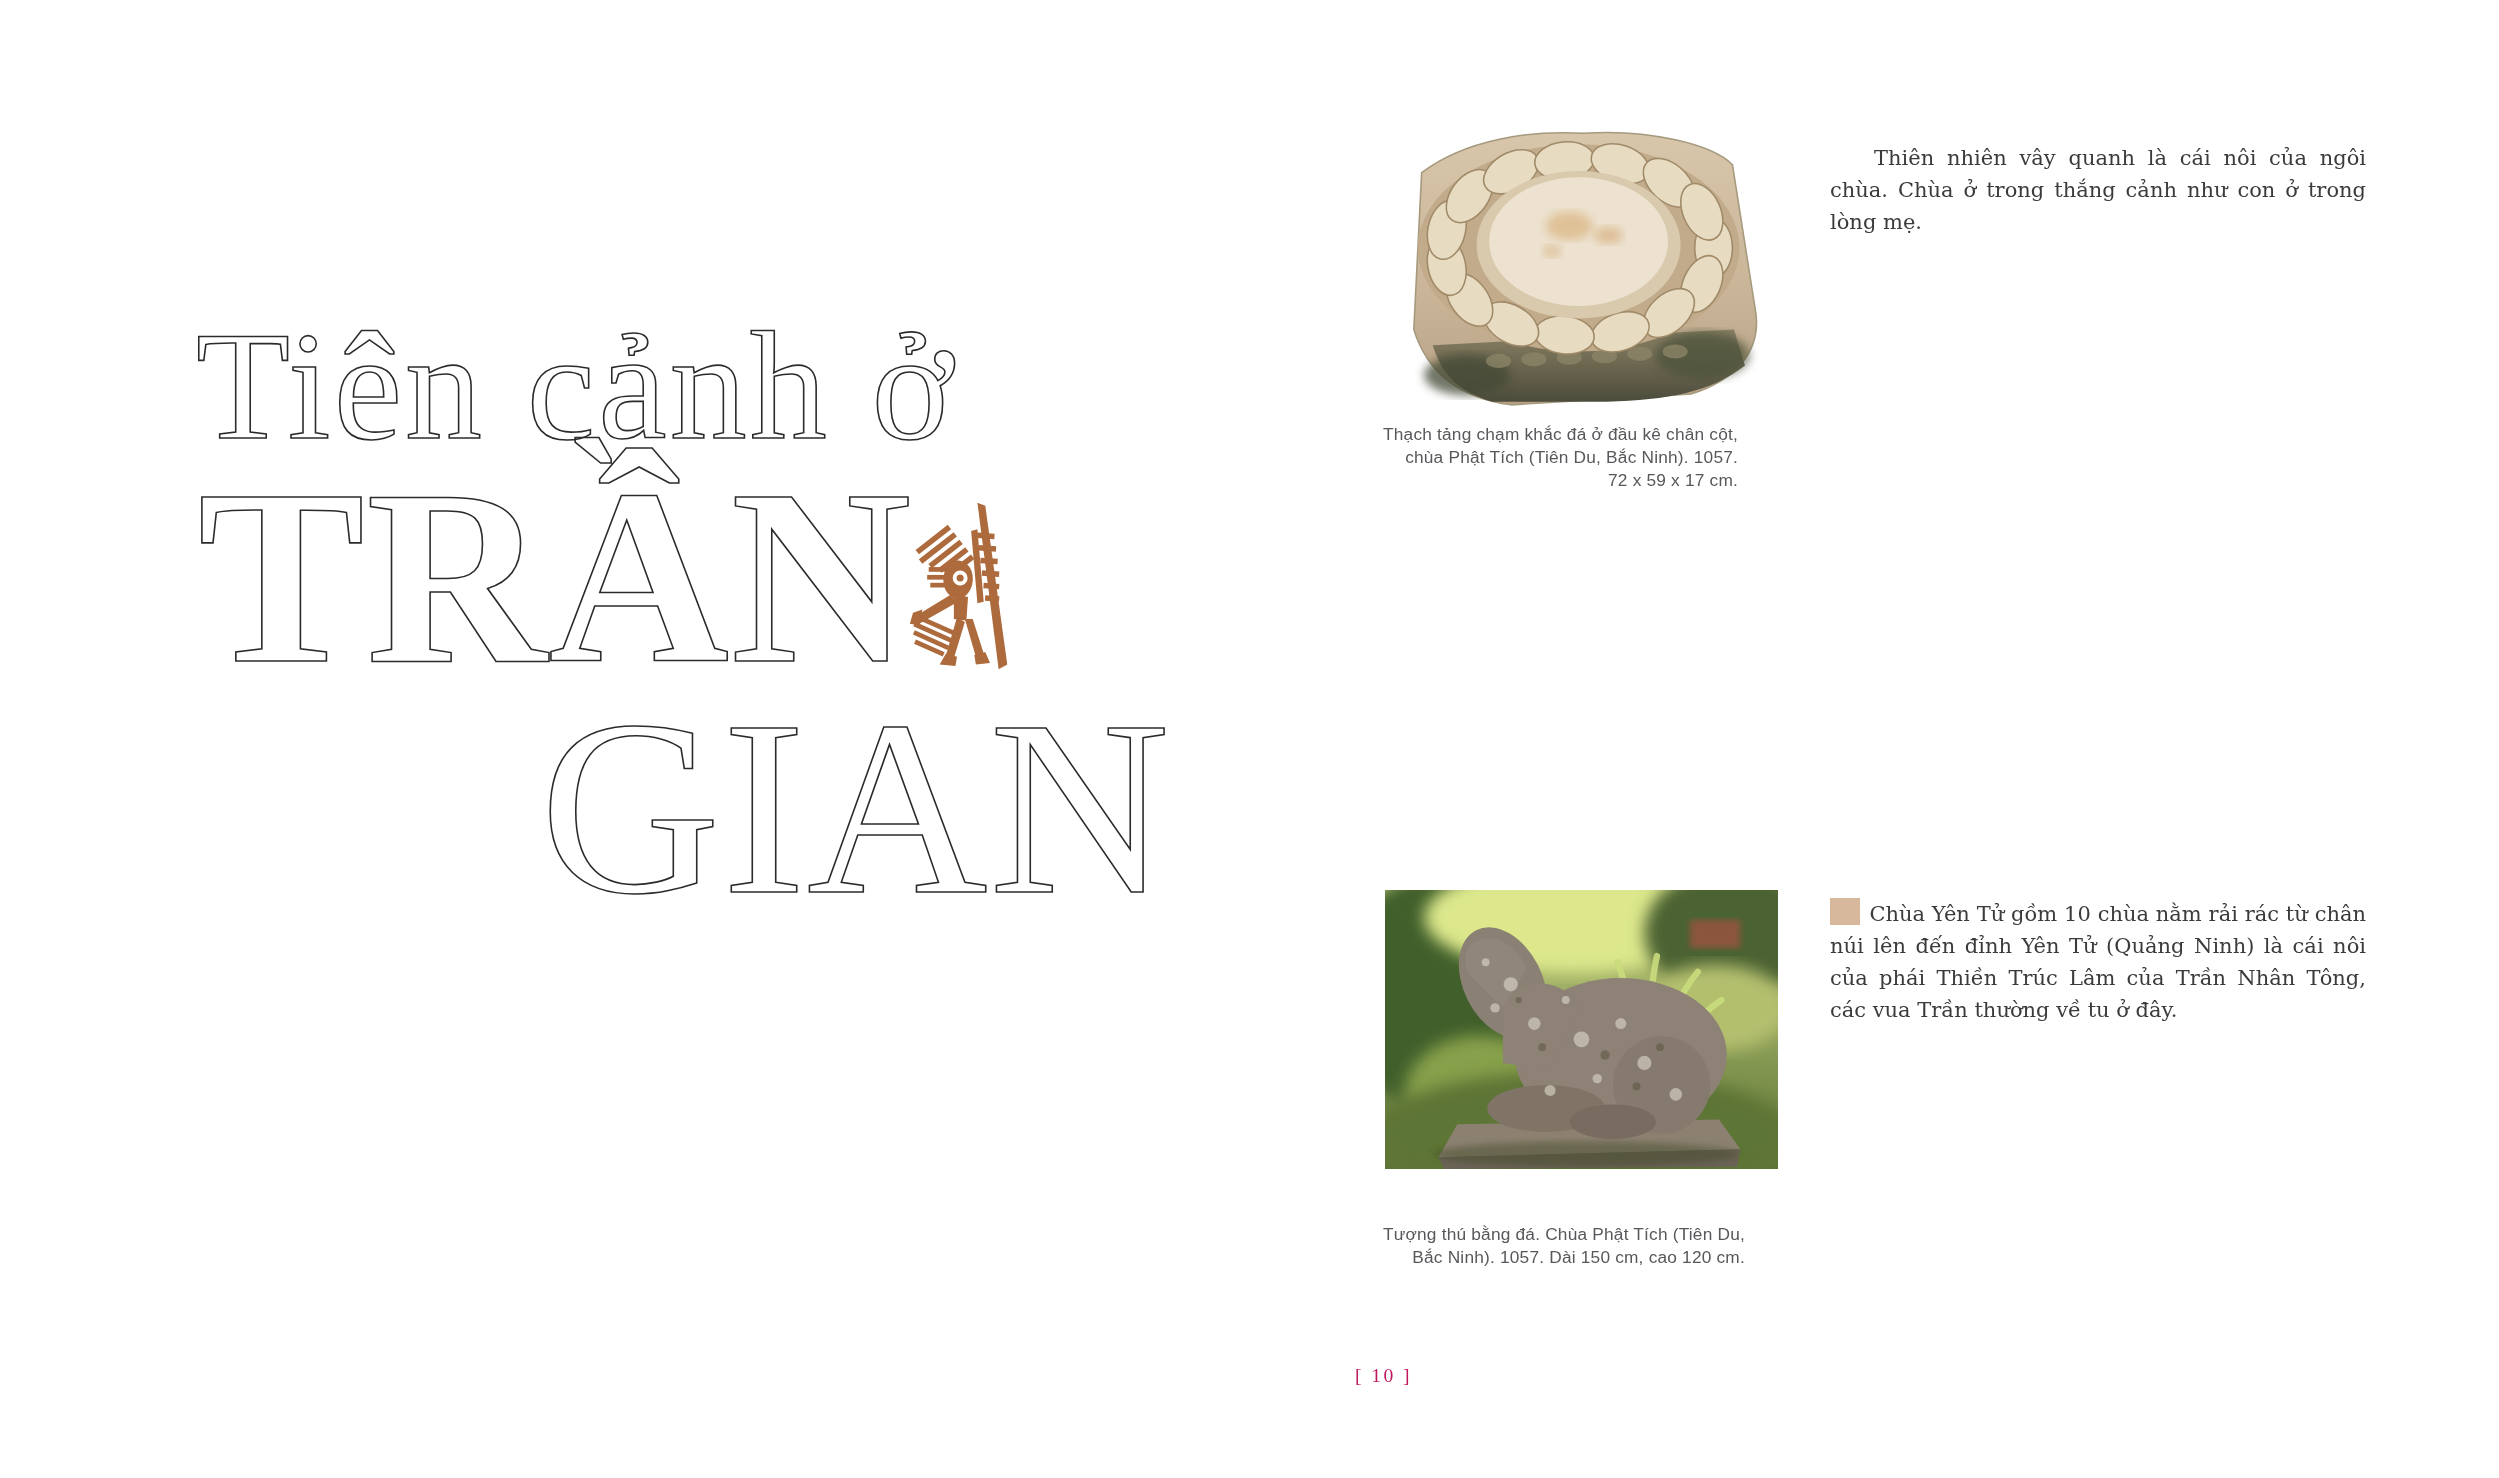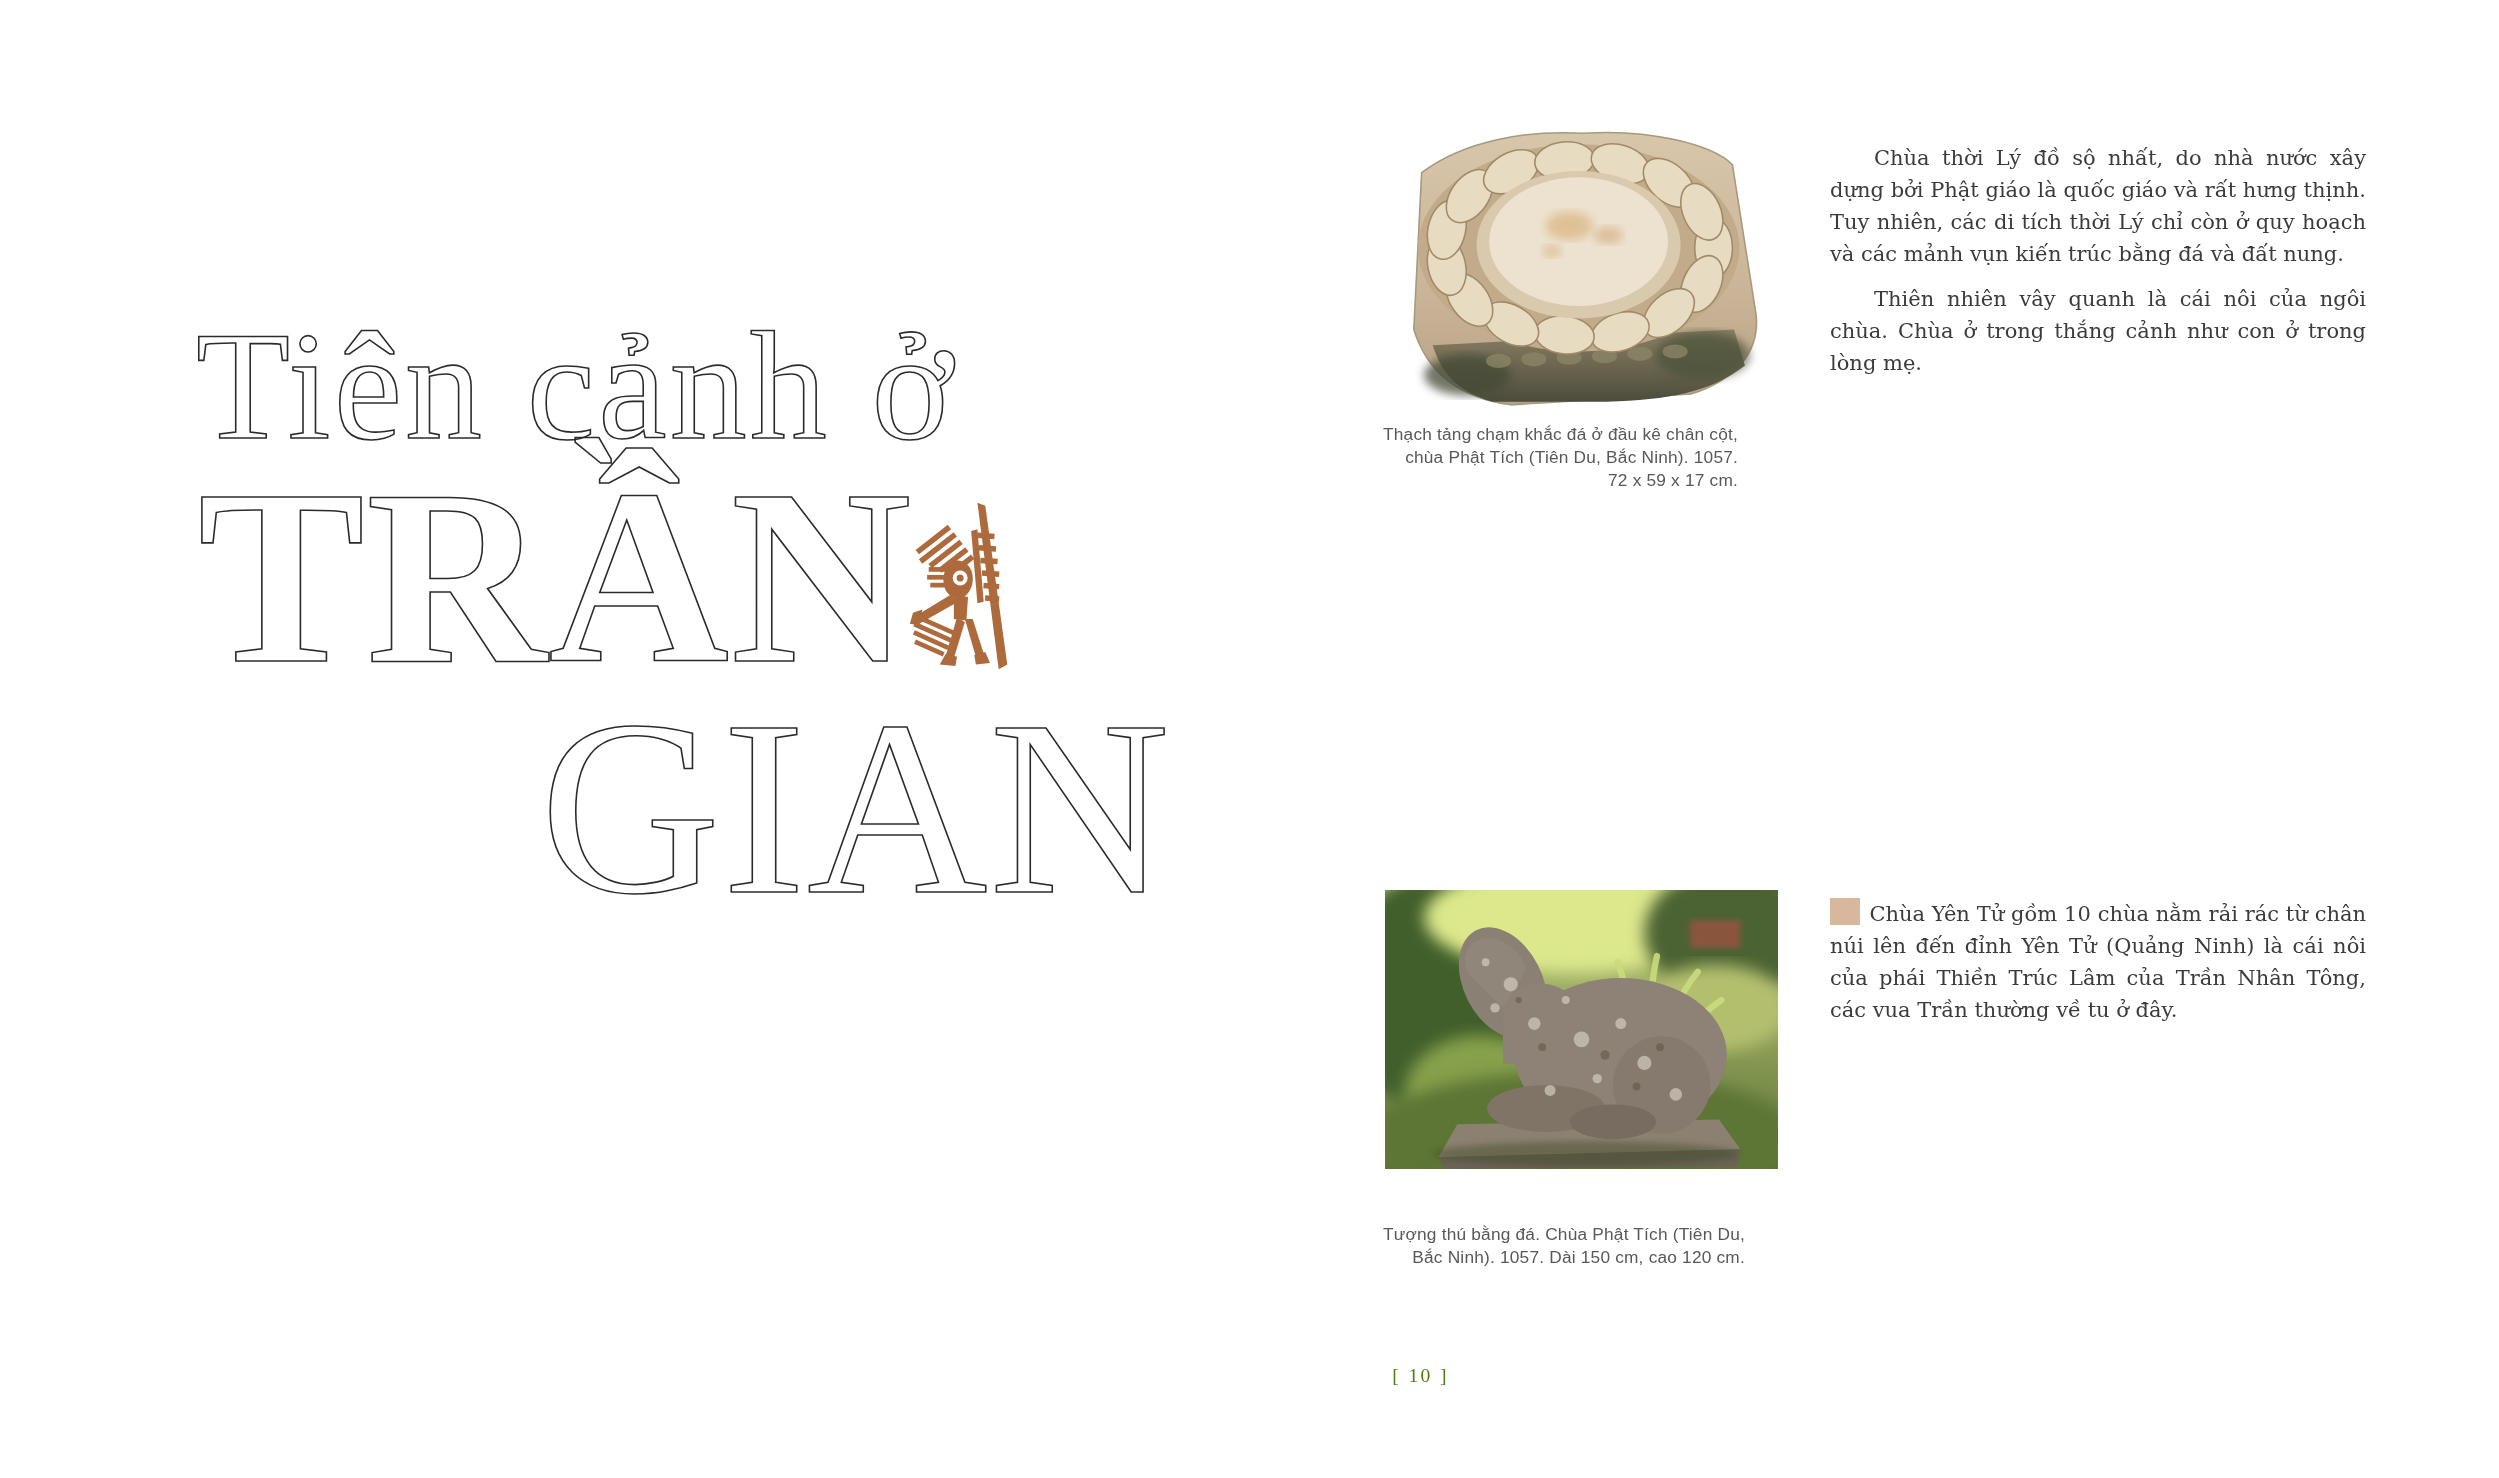--- a/index.html
+++ b/index.html
@@ -257,7 +257,6 @@
 </div>
 
 <div class="col col1">
-  <p class="indent">Chùa thời Lý đồ sộ nhất, do nhà nước xây dựng bởi Phật giáo là quốc giáo và rất hưng thịnh. Tuy nhiên, các di tích thời Lý chỉ còn ở quy hoạch và các mảnh vụn kiến trúc bằng đá và đất nung.</p>
   <p class="indent">Thiên nhiên vây quanh là cái nôi của ngôi chùa. Chùa ở trong thắng cảnh như con ở trong lòng mẹ.</p>
 </div>
 

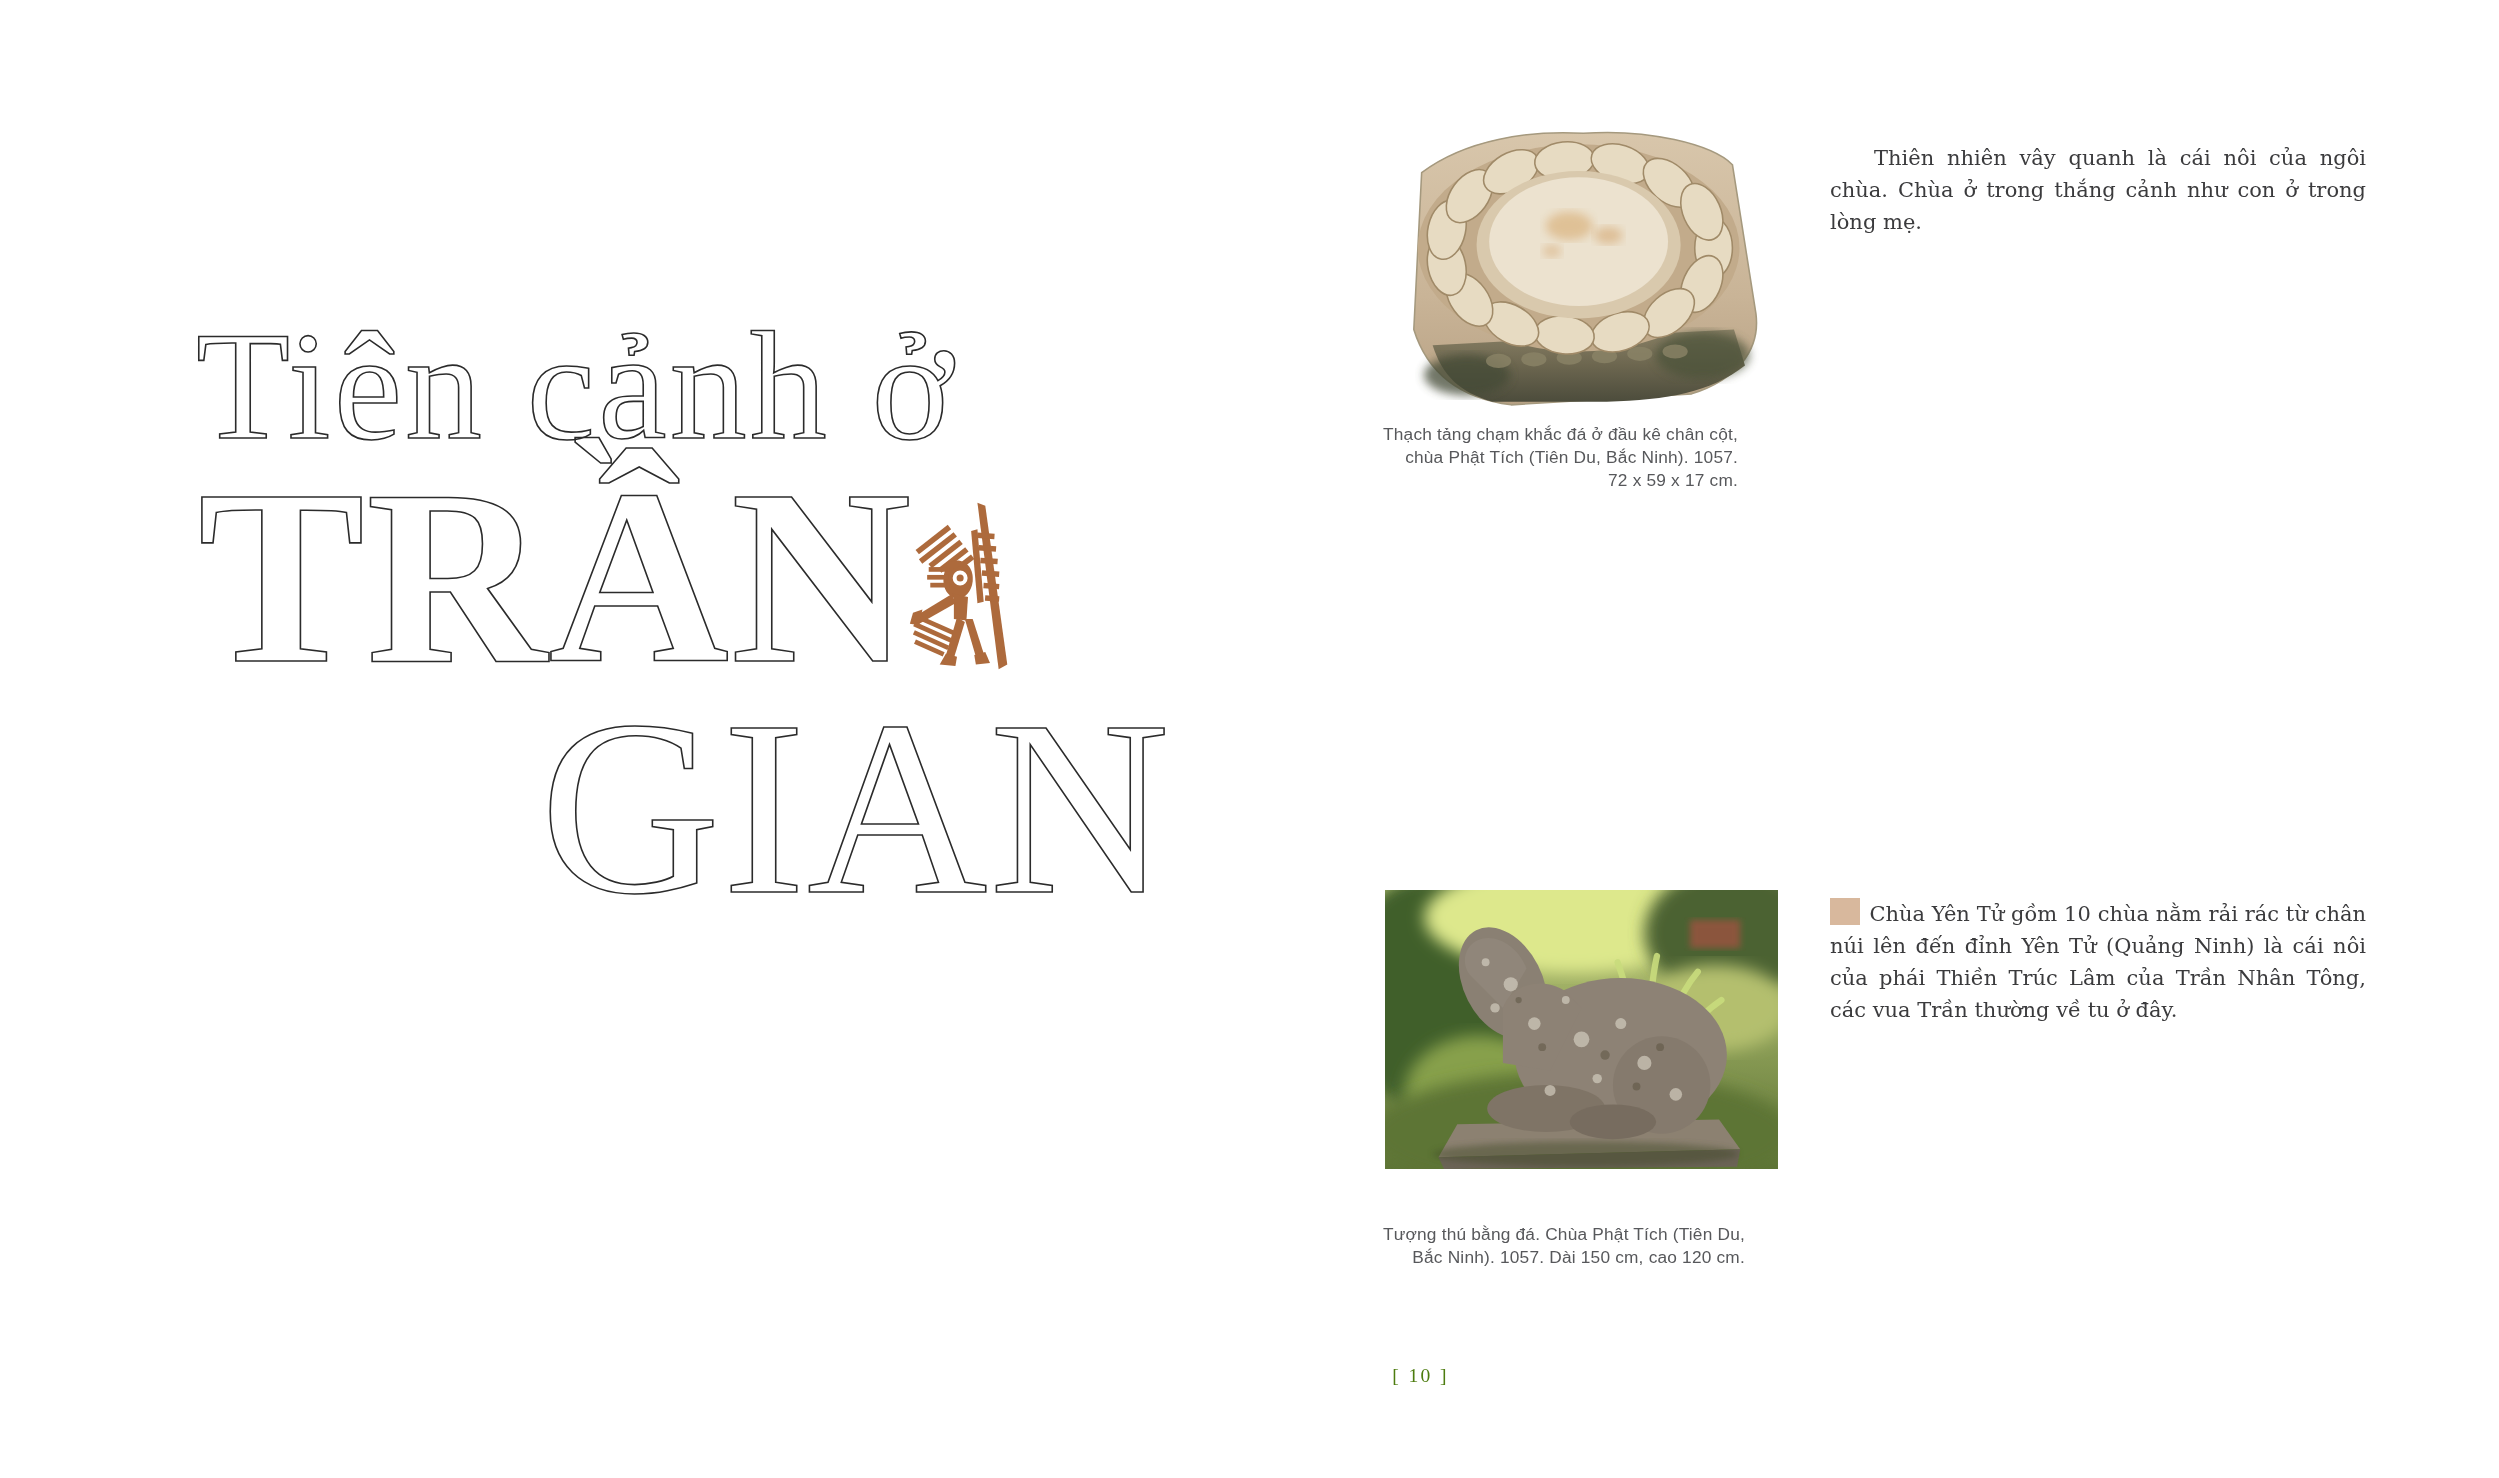--- a/index.html
+++ b/index.html
@@ -61,7 +61,7 @@
   
   .page-number{
     position:absolute;left:1355px;top:1365px;width:94px;
-    text-align:right;color:#4d7c0f;
+    text-align:left;color:#be185d;
     font-family:"Liberation Serif",serif;
     font-size:19.6px;letter-spacing:2.4px;
   }

